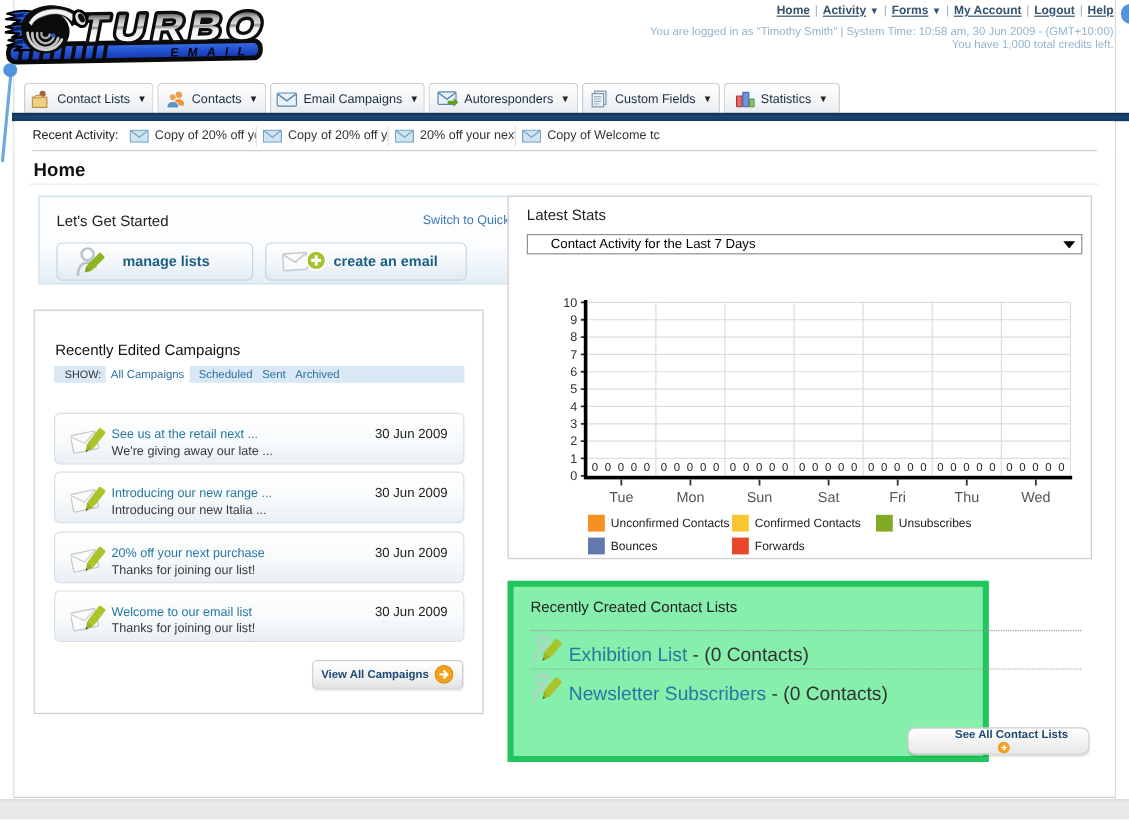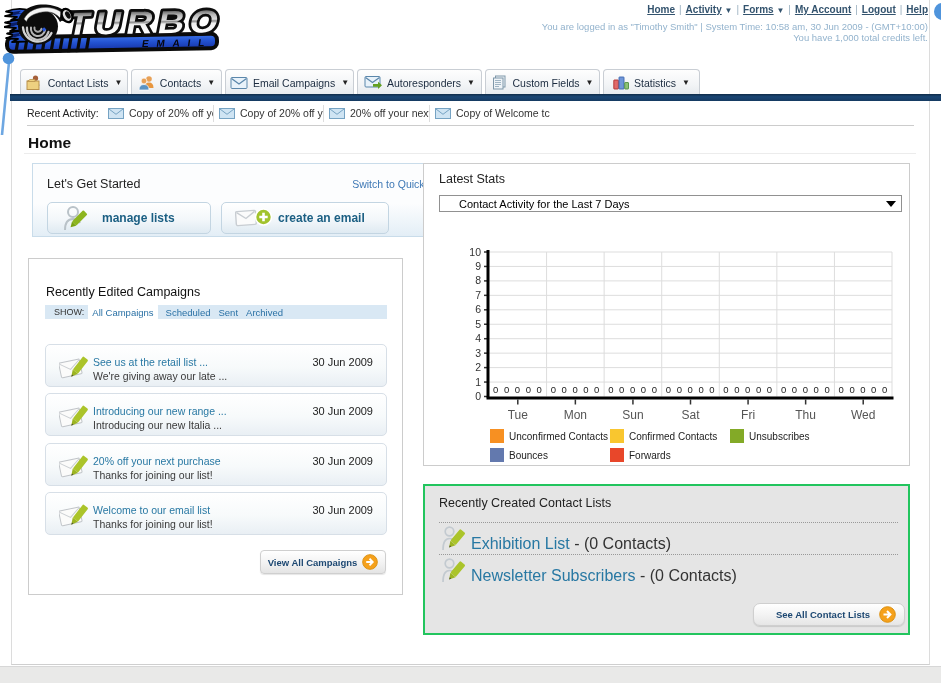--- a/index.html
+++ b/index.html
@@ -257,7 +257,7 @@
             <path d="M18.3 23.8 L19.1 26 L20 23.8 Z" fill="#4a4a3a"></path>
           </g>
         </svg>
-    <span class="t1">See us at the retail list ...</span>
+    <span class="t1">See us at the retail next ...</span>
         <span class="t2">We're giving away our late ...</span>
         <span class="date">30 Jun 2009</span>
   </div>

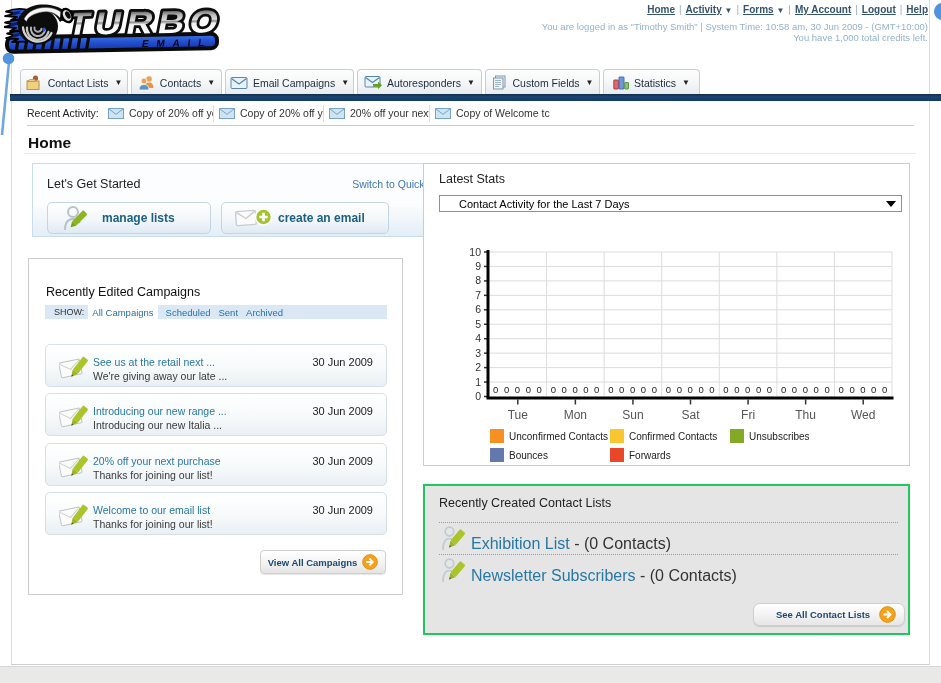--- a/index.html
+++ b/index.html
@@ -50,7 +50,7 @@
 .panelC h2 { position:absolute; left:15px; top:8px; font-size:12.5px; font-weight:normal; color:#222; }
 .selectbox { position:absolute; left:15px; top:31px; width:463px; height:17px; border:1px solid #919191; background:#fff; font-size:11px; color:#000; display:flex; align-items:center; padding-left:19px; }
 .selectbox .arr { position:absolute; right:5px; top:5px; width:0; height:0; border-left:5px solid transparent; border-right:5px solid transparent; border-top:6px solid #000; }
-.panelD { position:absolute; left:423px; top:484px; width:487px; height:151px; border:2px solid #22c55e; background:#e5e5e5; }
+.panelD { position:absolute; left:423px; top:484px; width:401px; height:151px; border:5px solid #22c55e; background:#86efac; }
 .panelD h2 { position:absolute; left:14px; top:10px; font-size:12.5px; font-weight:normal; color:#222; }
 .dotline { position:absolute; left:14px; width:459px; border-top:1px dotted #999; }
 .clitem { position:absolute; left:14px; font-size:16px; }

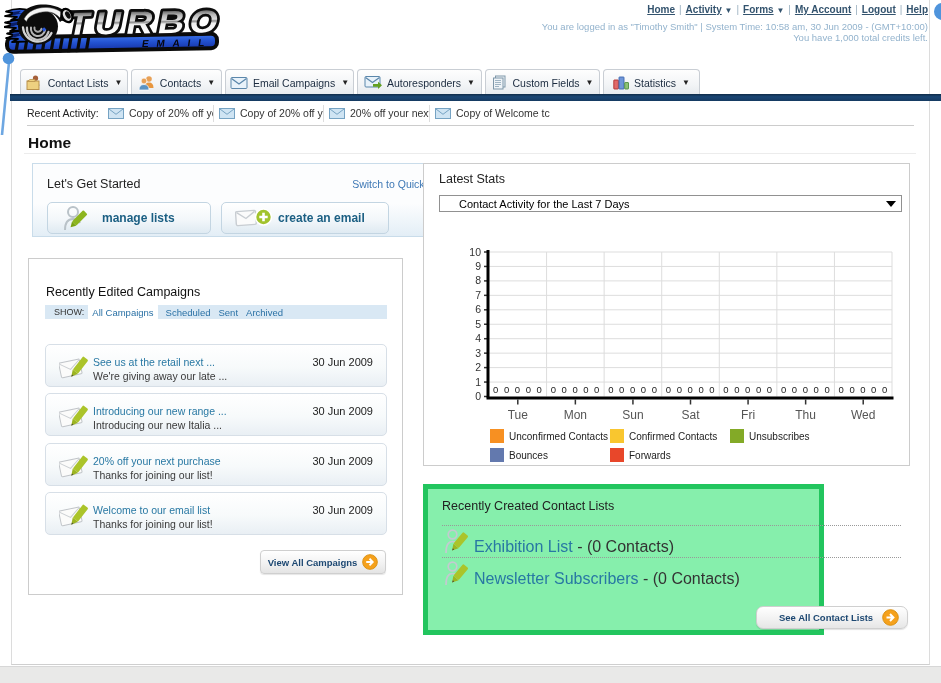--- a/index.html
+++ b/index.html
@@ -56,7 +56,7 @@
 .clitem { position:absolute; left:14px; font-size:16px; }
 .clitem a { color:#2878a3; text-decoration:none; }
 .clitem .rest { color:#333; }
-.seeall { position:absolute; left:328px; top:117px; width:152px; height:23px; white-space:nowrap; border:1px solid #cfcfcf; border-radius:7px; background:linear-gradient(#ffffff,#f2f2f2 55%,#e6e6e6); display:flex; align-items:center; font-size:9.5px; font-weight:bold; color:#1d4872; box-shadow:0 1px 1px rgba(0,0,0,0.12); }
+.seeall { position:absolute; left:328px; top:117px; width:152px; height:23px; white-space:nowrap; border:1px solid #cfcfcf; border-radius:7px; background:linear-gradient(#ffffff,#f2f2f2 55%,#e6e6e6); display:flex; align-items:center; font-size:9.5px; font-weight:bold; color:#1d4872; box-shadow:0 1px 1px rgba(0,0,0,0.12);flex-direction:column; }
 .seeall span { margin-left:22px; }
 .legend { position:absolute; font-size:10px; color:#222; white-space:nowrap; }
 .legend .sq { display:inline-block; width:14px; height:14px; vertical-align:-3.5px; margin-right:5px; }

